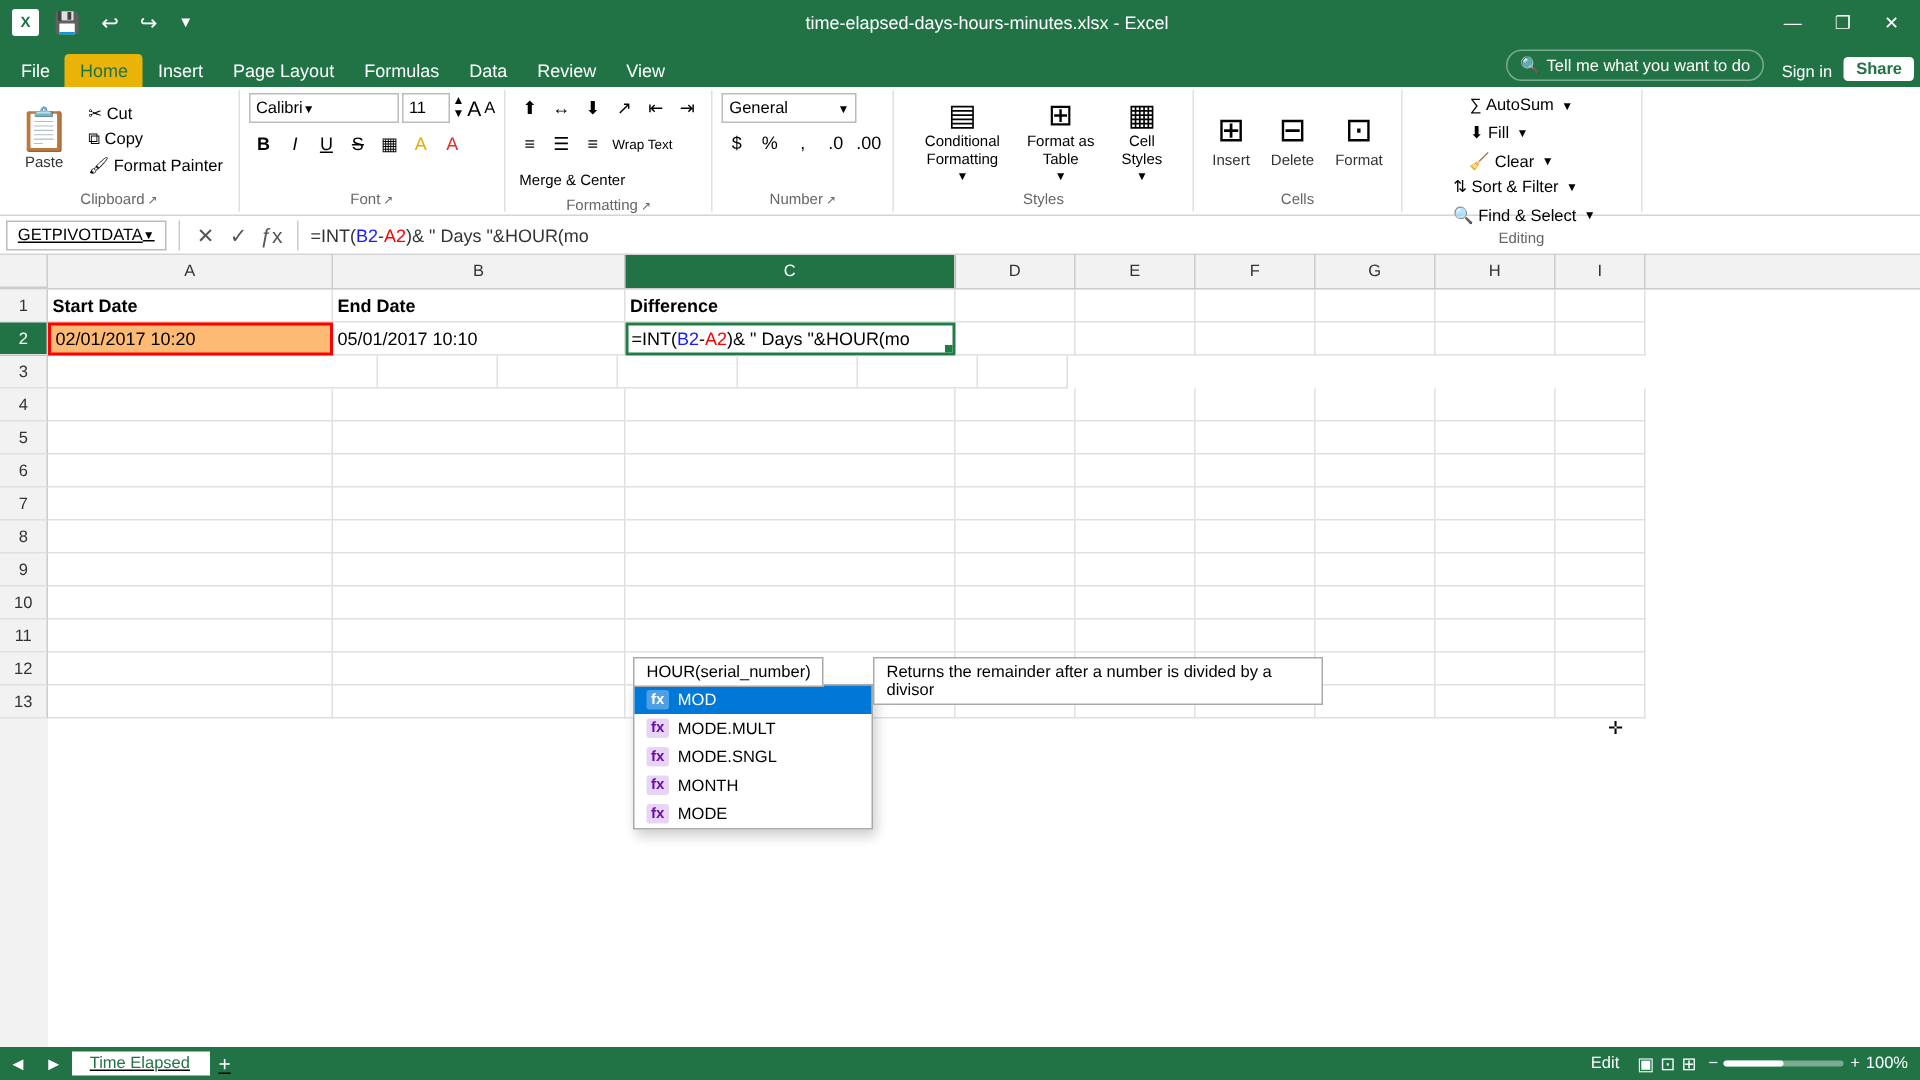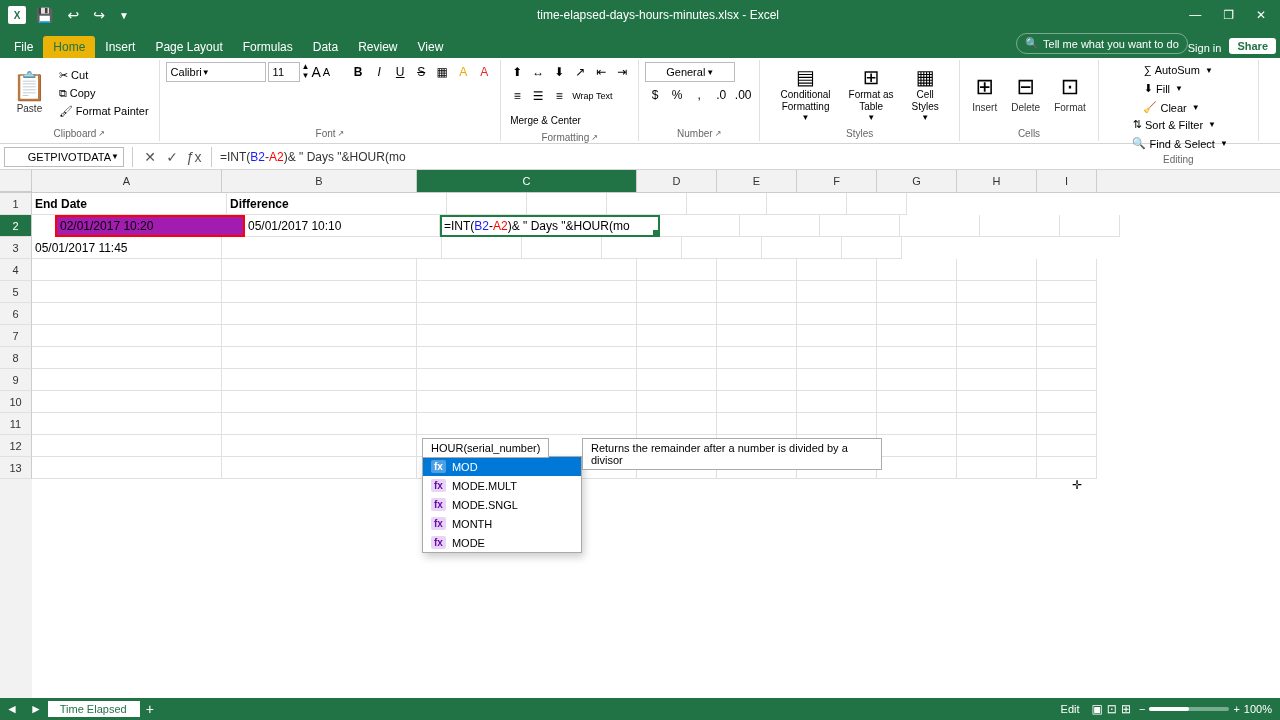--- a/index.html
+++ b/index.html
@@ -52,7 +52,7 @@
       border-radius: 12px;
       margin-bottom: 4px;
     }
-    .sign-in { color: white; font-size: 11px; margin-bottom: 4px; margin-left: 0; cursor: pointer; }
+    .sign-in { color: white; font-size: 11px; margin-bottom: 4px; margin-left: 12px; cursor: pointer; }
     .share-btn { background: white; color: #217346; font-size: 11px; padding: 2px 8px; border-radius: 3px; margin-bottom: 4px; margin-left: 8px; font-weight: 600; cursor: pointer; }
 
     

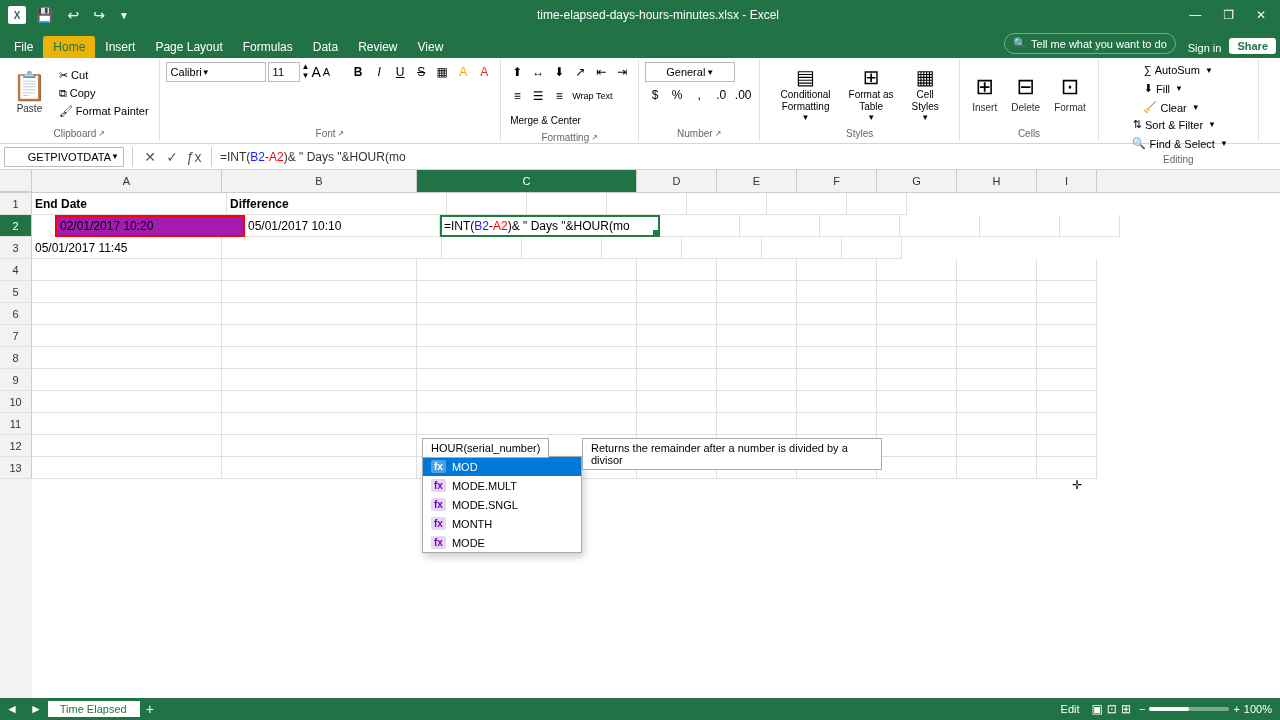--- a/index.html
+++ b/index.html
@@ -444,7 +444,7 @@
   </div>
 
   <div class="ribbon-group">
-    <div class="ribbon-group-content" style="flex-direction:row; gap:18px;">
+    <div class="ribbon-group-content" style="flex-direction:column; gap:2px;">
       <div class="font-controls-row">
         <div class="font-box font-name-box">
           <span>Calibri</span>

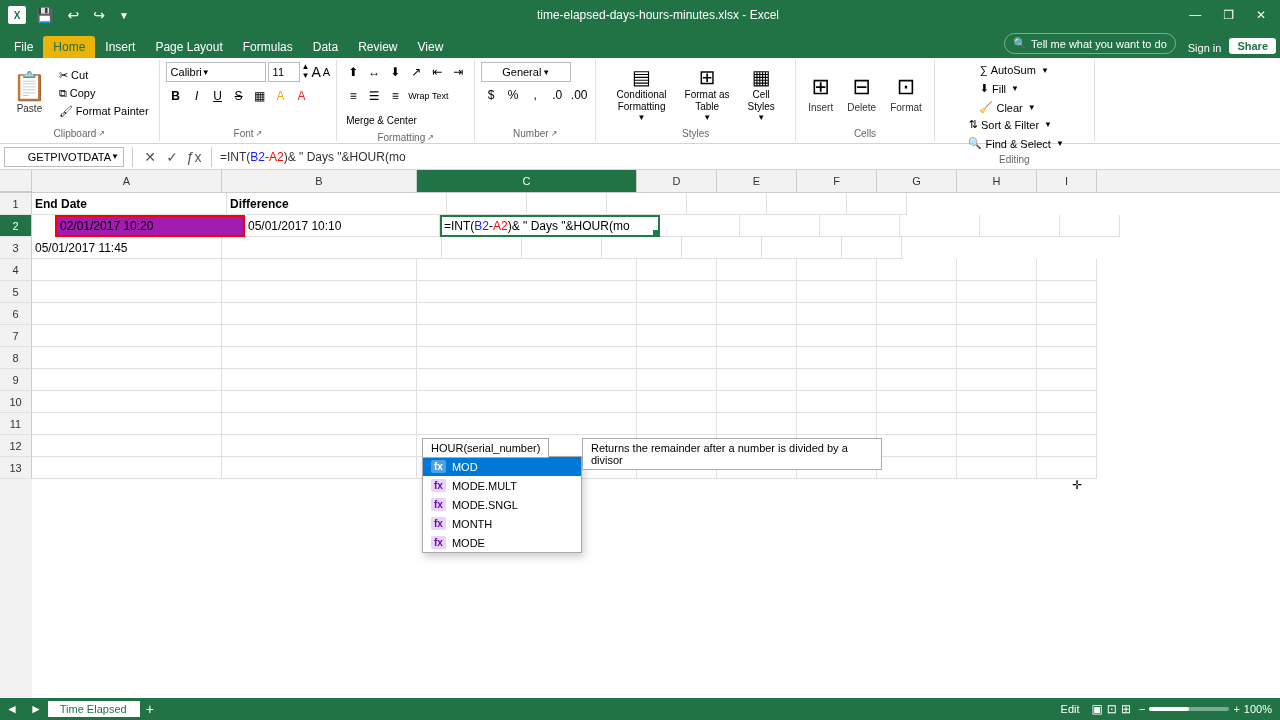--- a/index.html
+++ b/index.html
@@ -157,7 +157,7 @@
     
     .num-format-box {
       border: 1px solid #bbb;
-      padding: 1px 20px;
+      padding: 1px 4px;
       font-size: 11px;
       height: 20px;
       width: 90px;

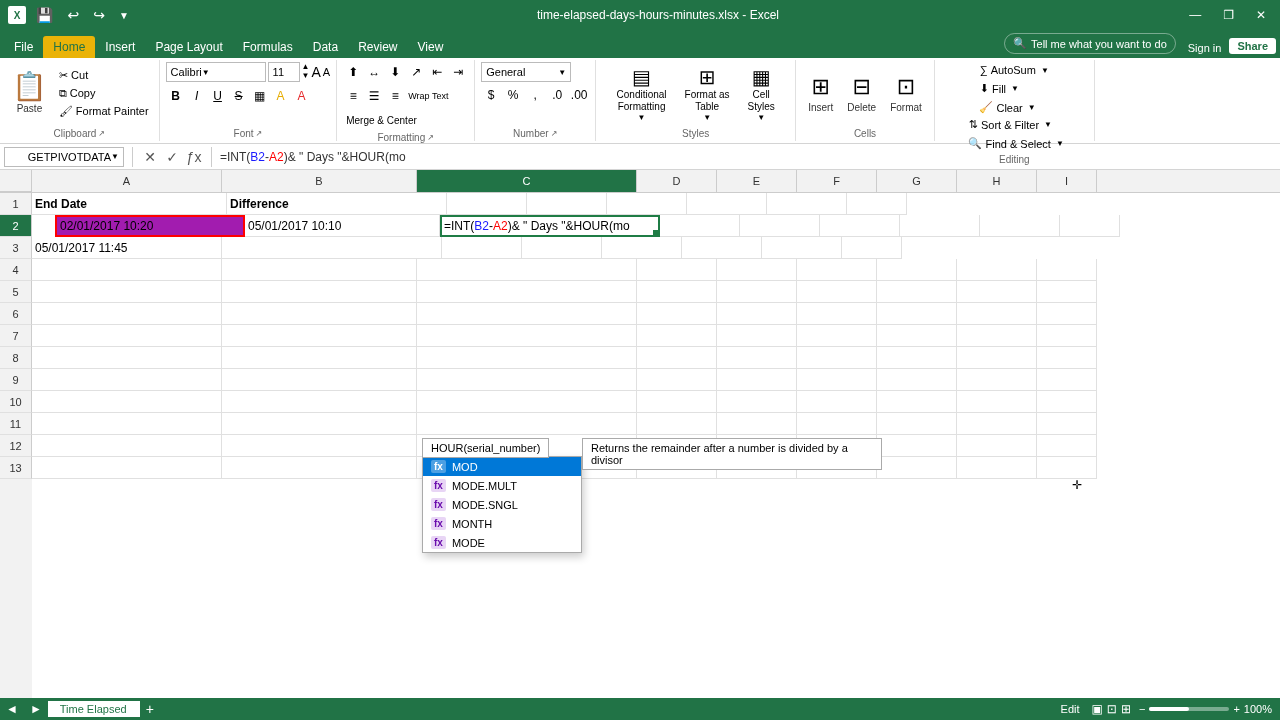--- a/index.html
+++ b/index.html
@@ -177,14 +177,15 @@
       gap: 4px;
     }
     .name-box {
-      width: 120px;
+      width: 107px;
       border: 1px solid #bbb;
       height: 20px;
       font-size: 11px;
       padding: 0 4px;
       display: flex;
       align-items: center;
-      justify-content: flex-end;
+      justify-content: center;
+      text-decoration: underline;
     }
     .formula-bar-divider { width: 1px; height: 20px; background: #ccc; margin: 0 4px; }
     .formula-btns { display: flex; gap: 4px; align-items: center; }

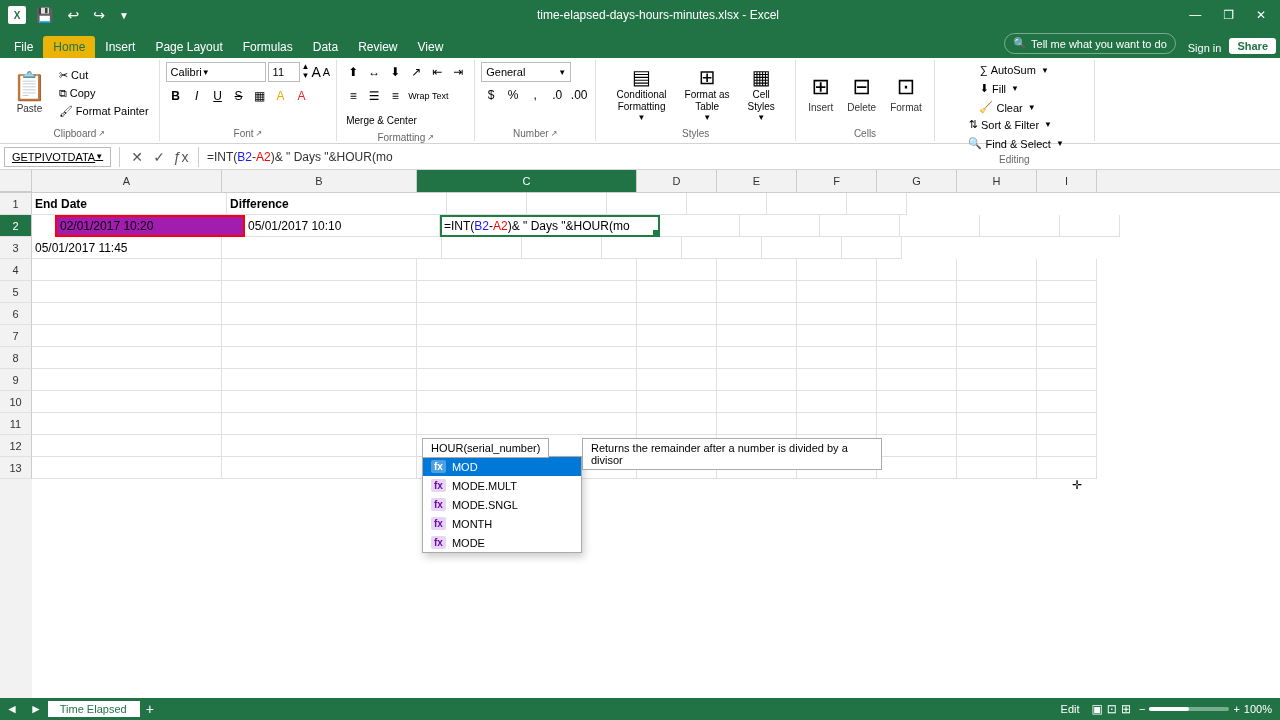--- a/index.html
+++ b/index.html
@@ -657,6 +657,7 @@
     <div class="grid-cells">
 
       <div class="grid-row">
+        <div class="cell col-a header-cell">Start Date</div>
         <div class="cell col-b header-cell">End Date</div>
         <div class="cell col-c header-cell">Difference</div>
         <div class="cell col-d"></div>

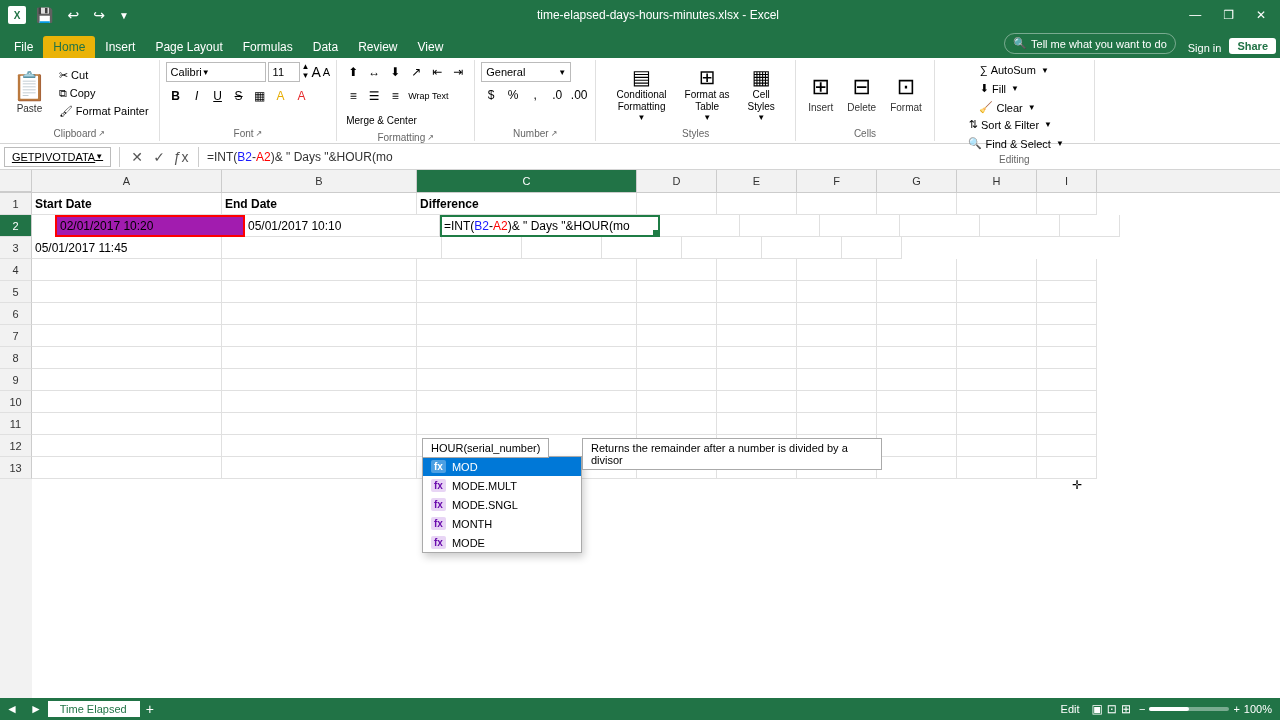--- a/index.html
+++ b/index.html
@@ -277,9 +277,8 @@
       background: #fff;
     }
     .cell.formula-cell {
-      background: #a21caf;
+      background: #fdba74;
       border: 2px solid #ff0000;
-      margin-left: 23px;
     }
     .cell.formula-content {
       color: #000;

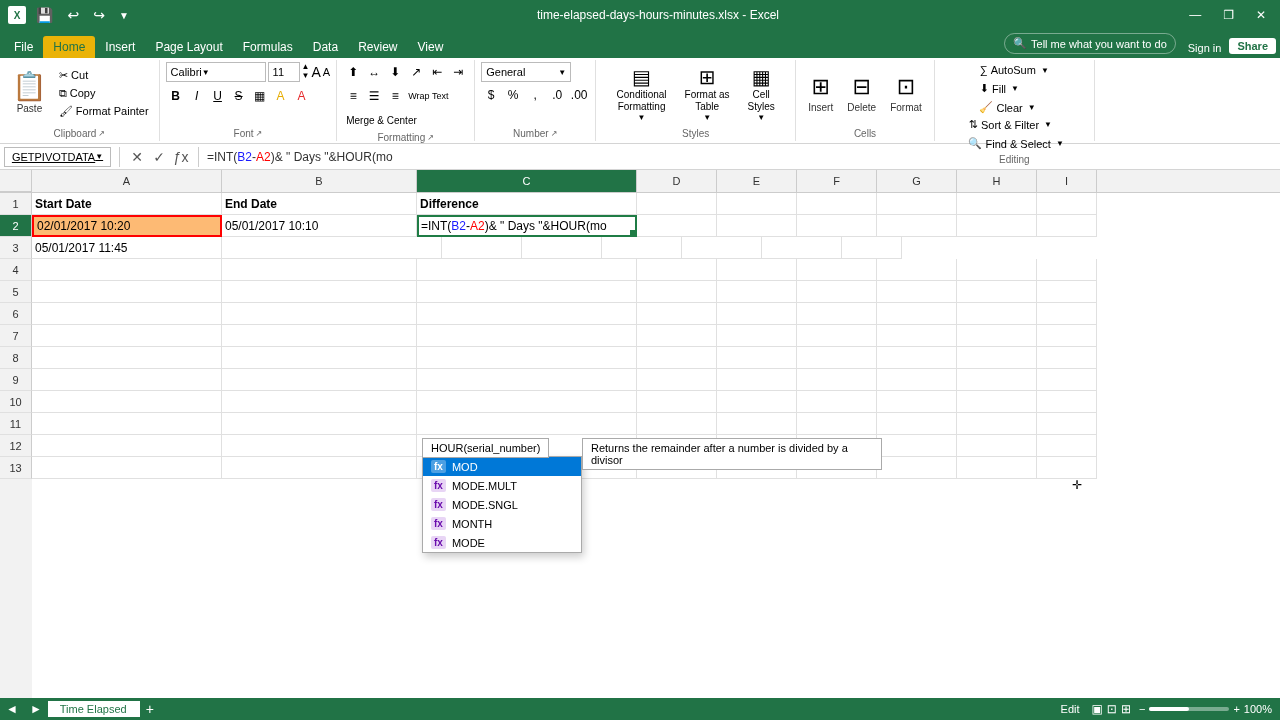--- a/index.html
+++ b/index.html
@@ -683,7 +683,6 @@
       </div>
 
       <div class="grid-row">
-        <div class="cell col-a">05/01/2017 11:45</div>
         <div class="cell col-c"></div>
         <div class="cell col-d"></div>
         <div class="cell col-e"></div>

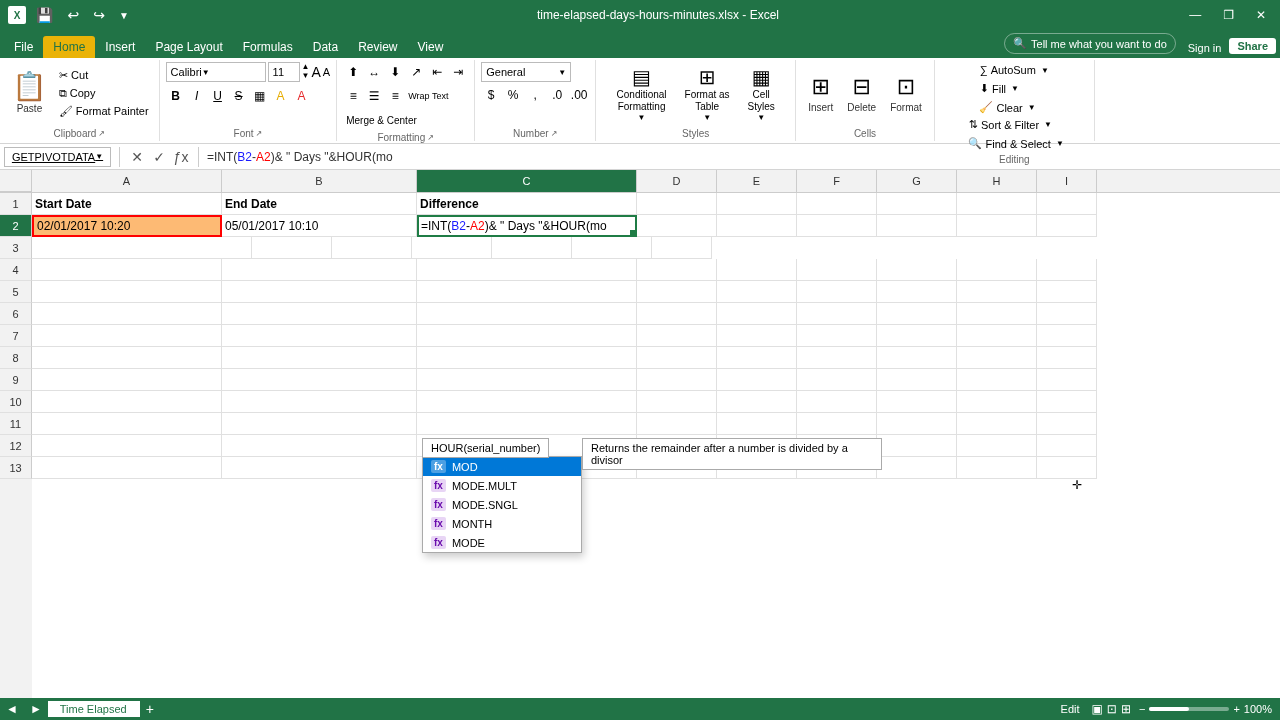--- a/index.html
+++ b/index.html
@@ -339,7 +339,7 @@
       z-index: 101;
       max-width: 300px;
     }
-    .sheet-tabs { display: flex; align-items: center; gap: 0; }
+    .sheet-tabs { display: flex; align-items: center; gap: 0; text-decoration: underline; }
     .sheet-tab {
       padding: 2px 12px;
       font-size: 11px;

